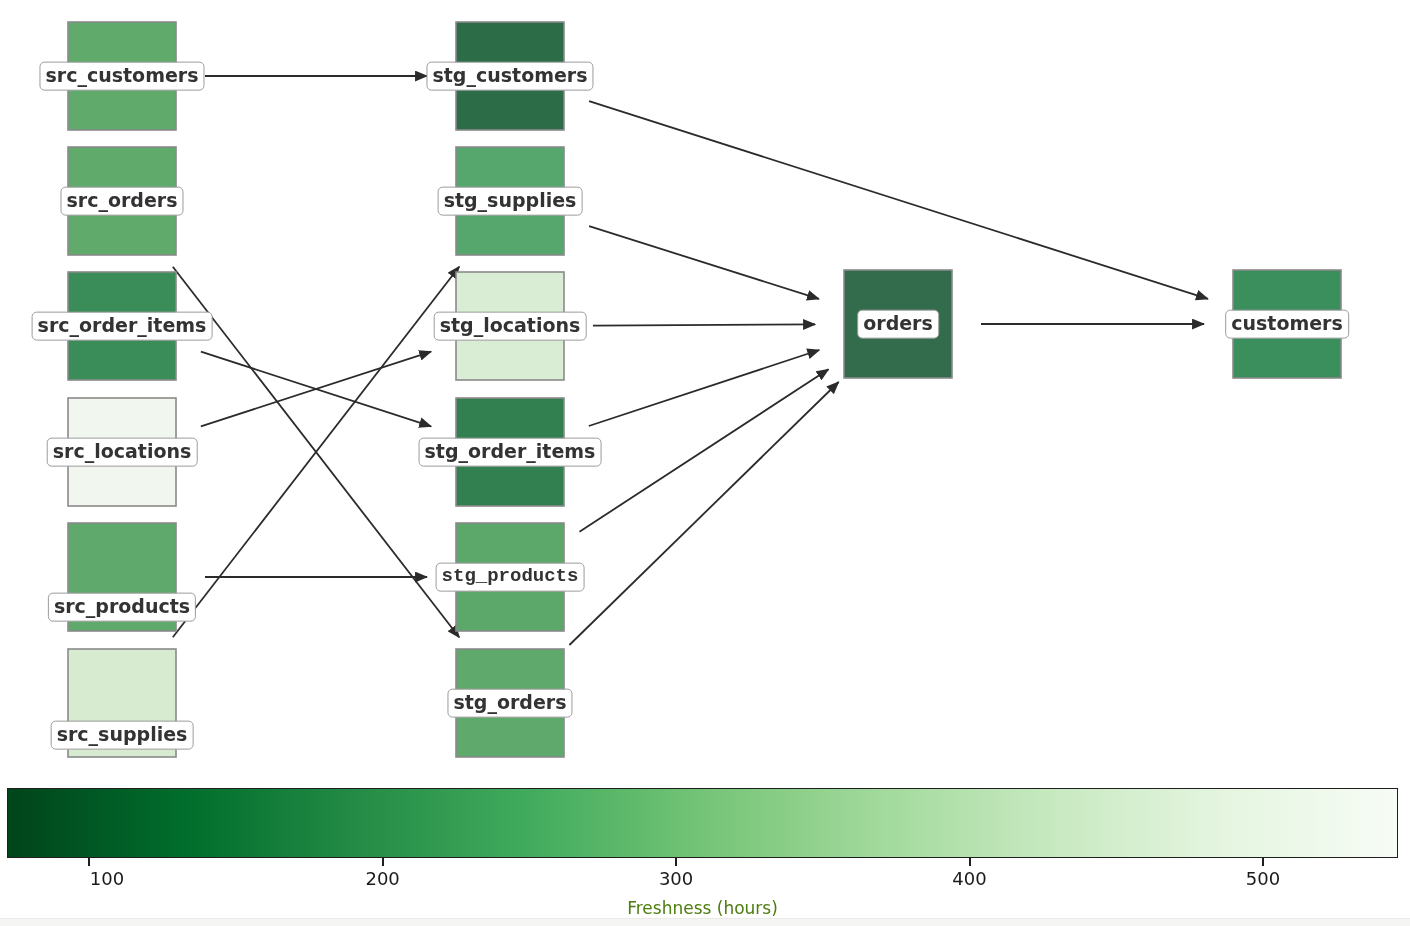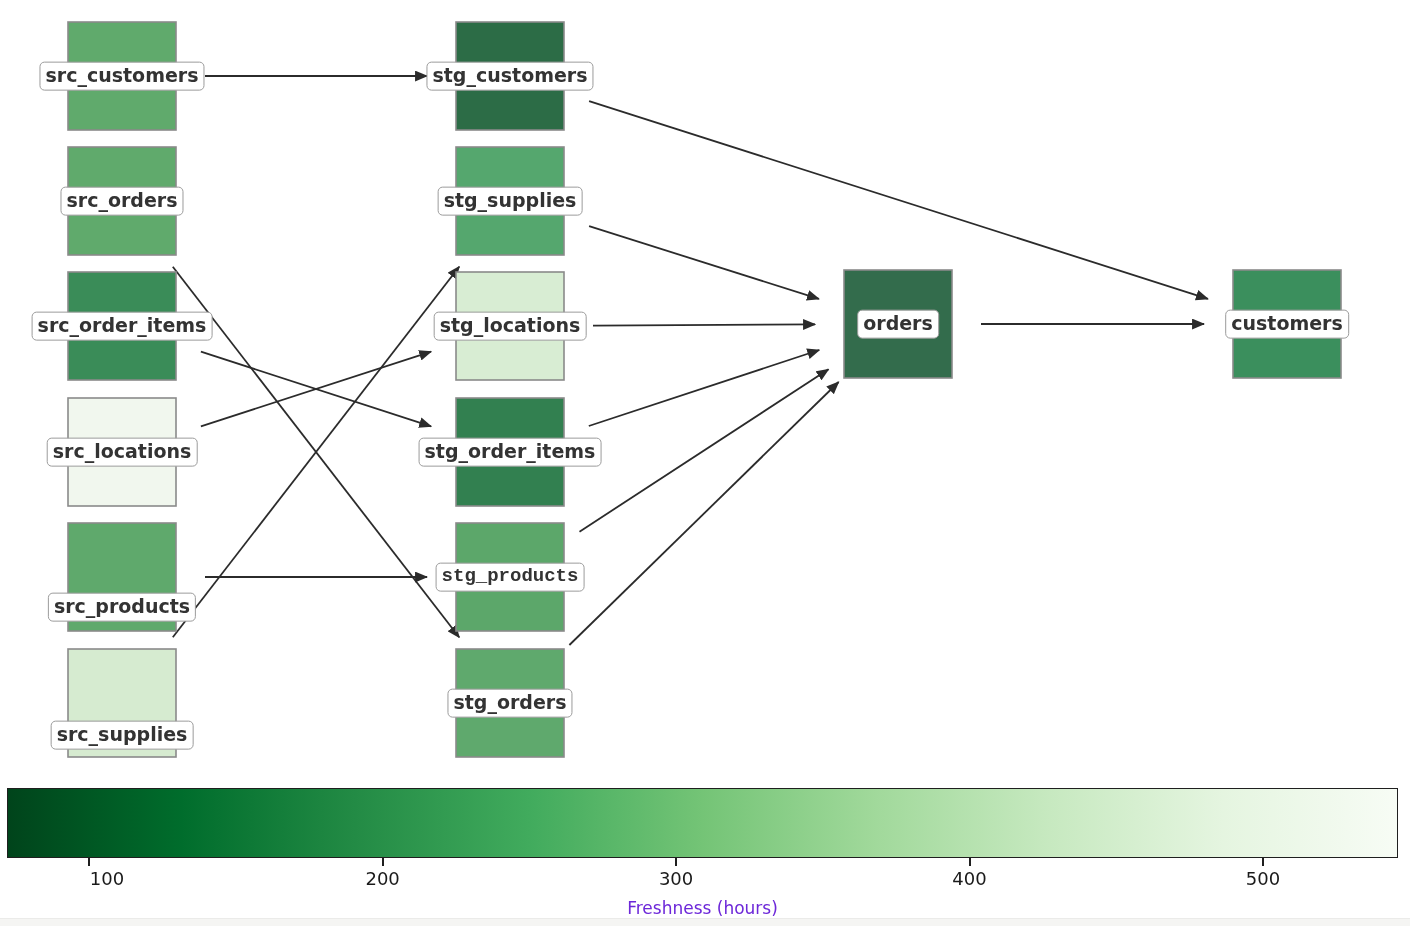--- a/index.html
+++ b/index.html
@@ -44,7 +44,7 @@
     position:absolute;
     transform:translateX(-50%);
     font-size:17px;
-    color:#6d28d9;
+    color:#4d7c0f;
   }
   .bottom-strip{
     position:absolute;

